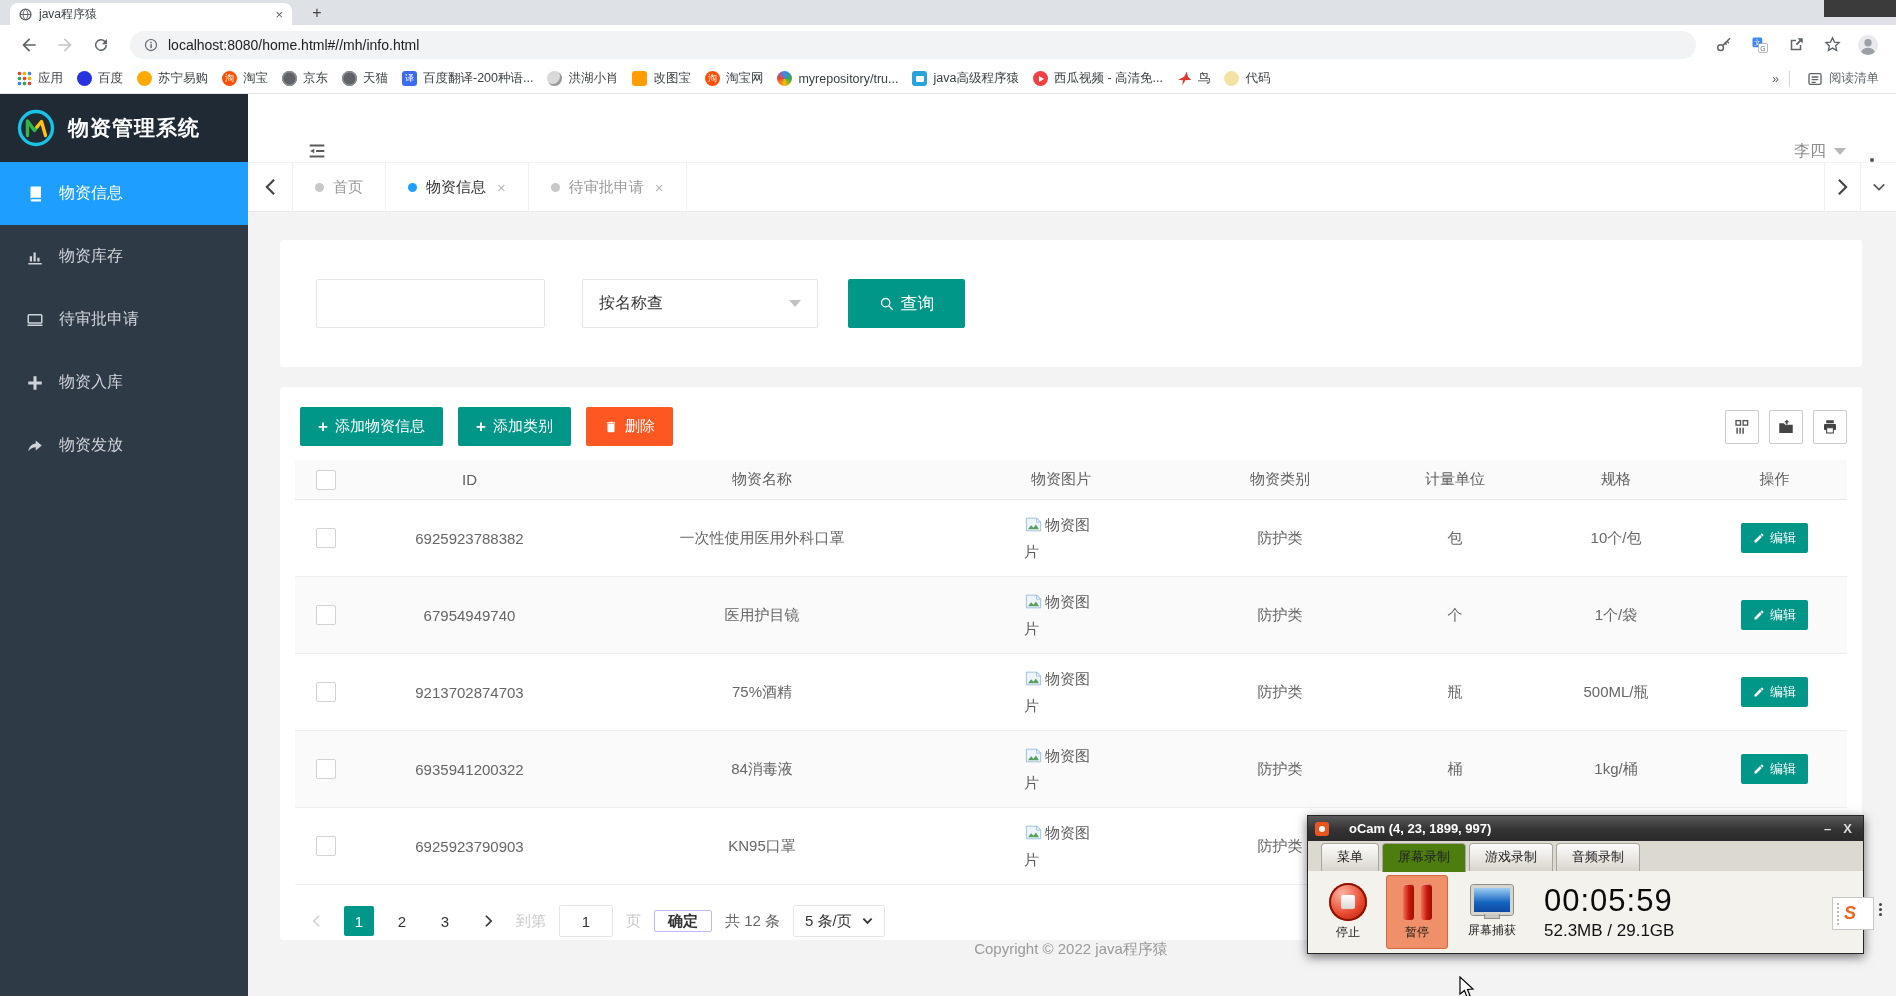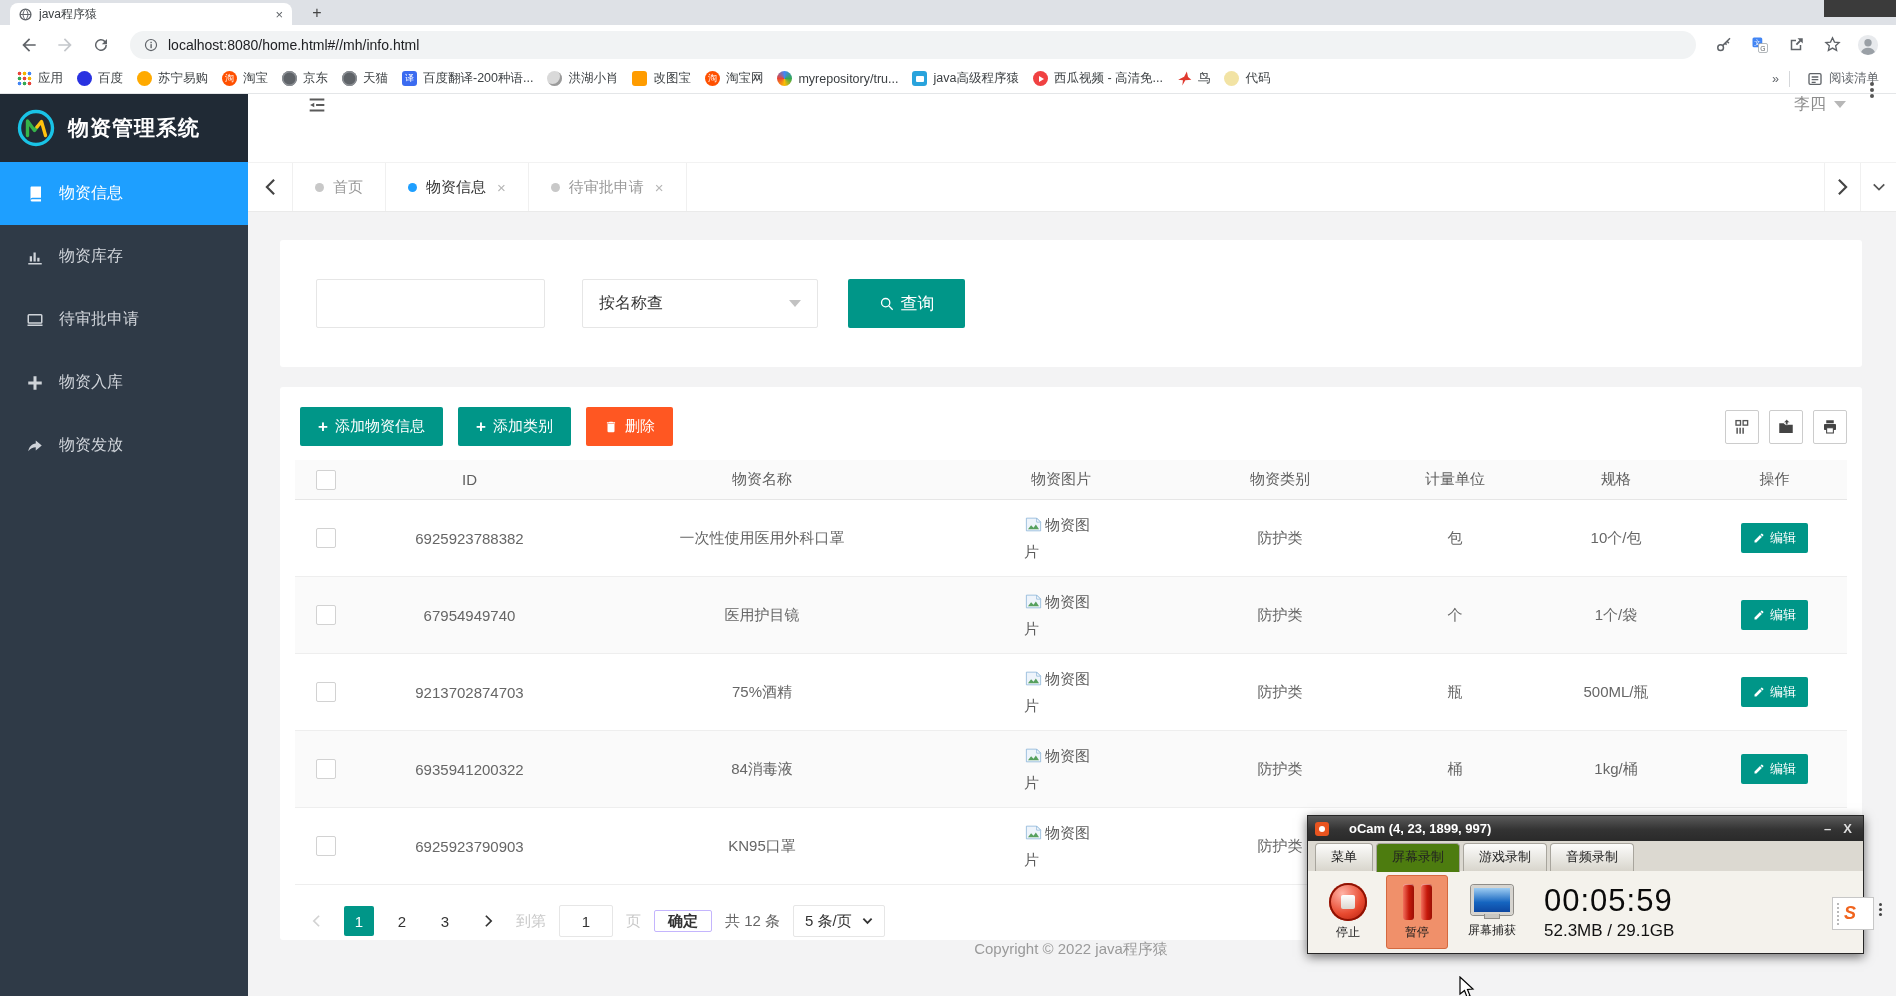--- a/index.html
+++ b/index.html
@@ -60,7 +60,7 @@
   .nav-item svg{flex:none;}
   .nav-item.active{background:#1e9fff;color:#fff;}
   .main{flex:1;display:flex;flex-direction:column;min-width:0;}
-  .app-header{height:68px;background:#fff;display:flex;align-items:flex-start;padding:0 12px 0 58px;}
+  .app-header{height:68px;background:#fff;display:flex;align-items:flex-end;padding:0 12px 0 58px;}
   .user{margin-left:auto;display:flex;align-items:center;gap:8px;color:#8d8d8d;font-size:16px;}
   .caret-down{width:0;height:0;border-left:6px solid transparent;border-right:6px solid transparent;border-top:7px solid #b7b7b7;}
   .kebab{width:4px;height:4px;border-radius:50%;background:#555;box-shadow:0 6px 0 #555,0 12px 0 #555;margin:-12px 10px 0 24px;}

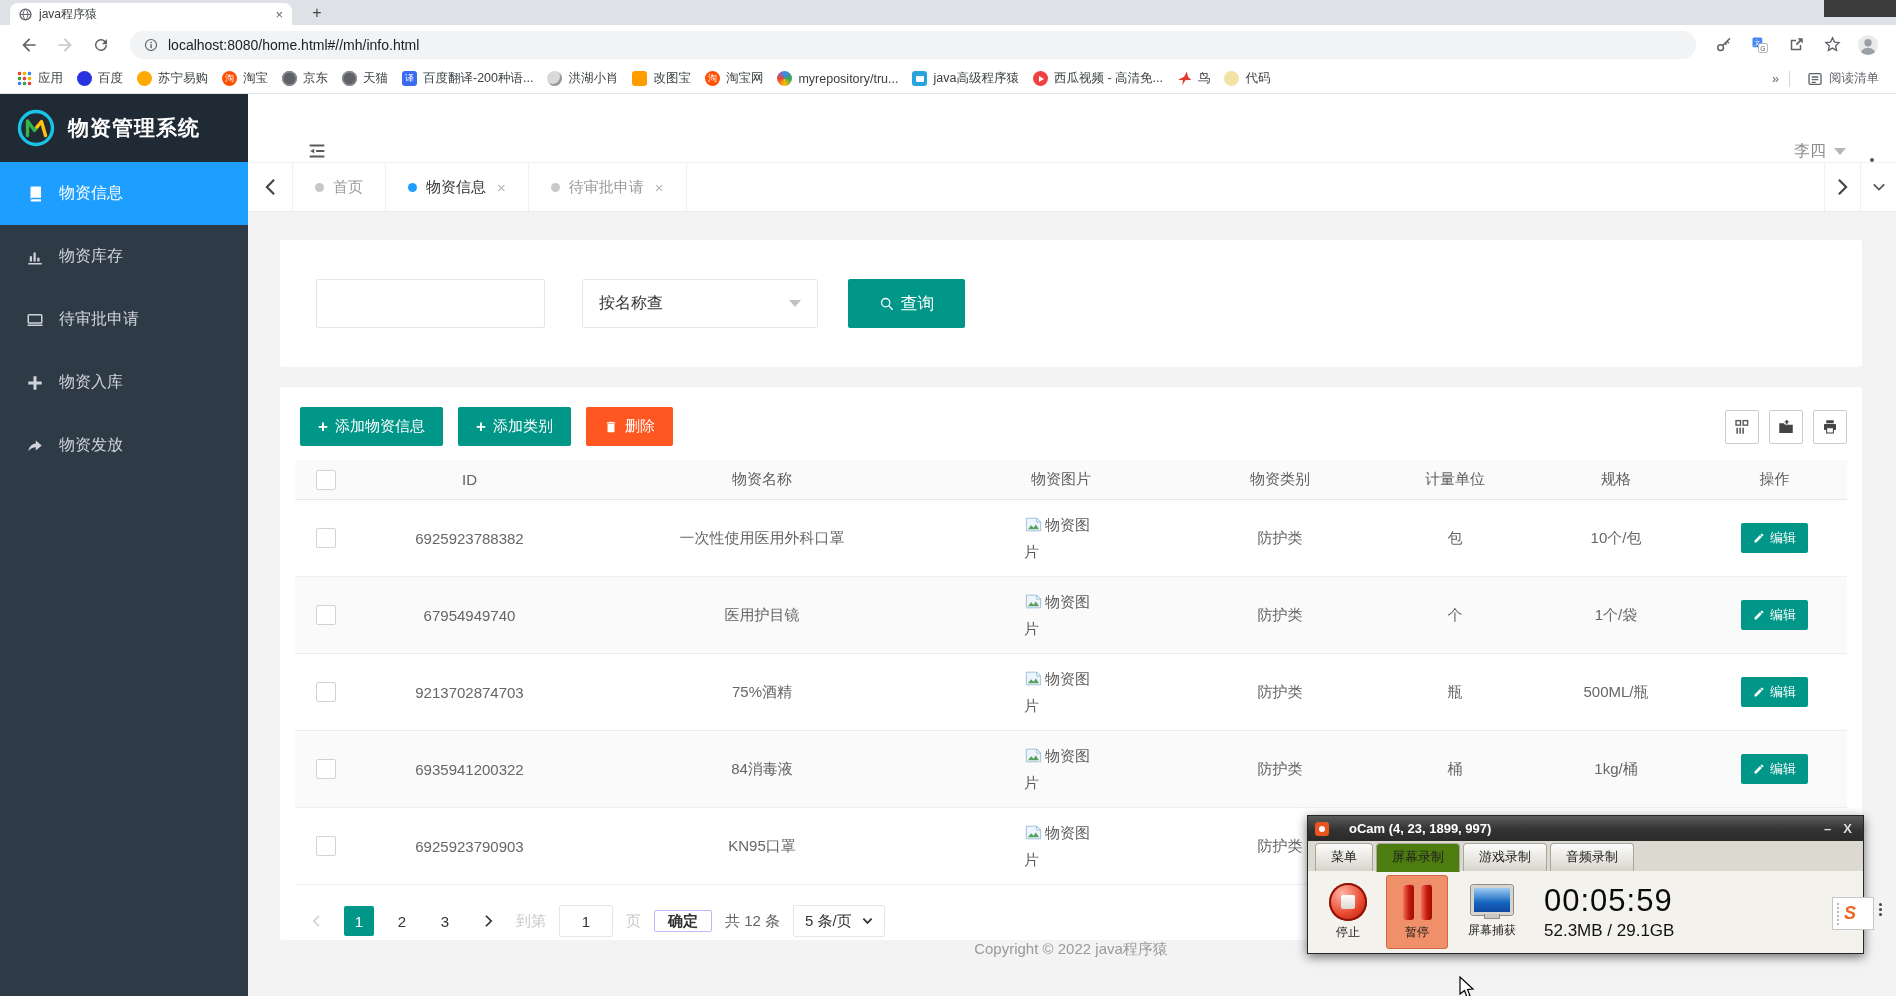--- a/index.html
+++ b/index.html
@@ -126,7 +126,7 @@
   .oc-ico{width:14px;height:14px;background:#e9541f;border-radius:3px;display:flex;align-items:center;justify-content:center;}
   .oc-ico::after{content:"";width:6px;height:6px;border-radius:50%;background:#fff;}
   .oc-winbtns{margin-left:auto;display:flex;gap:12px;font-weight:bold;color:#ddd;padding-right:4px;}
-  .oc-tabs{height:30px;background:#dcd9d1;display:flex;align-items:flex-end;gap:3px;padding:5px 7px 0;}
+  .oc-tabs{height:30px;background:#dcd9d1;display:flex;align-items:flex-end;gap:3px;padding:5px 13px 0;}
   .oc-tab{padding:4px 15px 5px;background:linear-gradient(#fcfcfb,#d8d5cc);border:1px solid #a8a59d;border-bottom:none;border-radius:4px 4px 0 0;color:#222;}
   .oc-tab.active{background:#4d7c0f;padding-bottom:6px;margin-bottom:-1px;}
   .oc-body{height:82px;display:flex;align-items:center;padding:0 8px;position:relative;}

